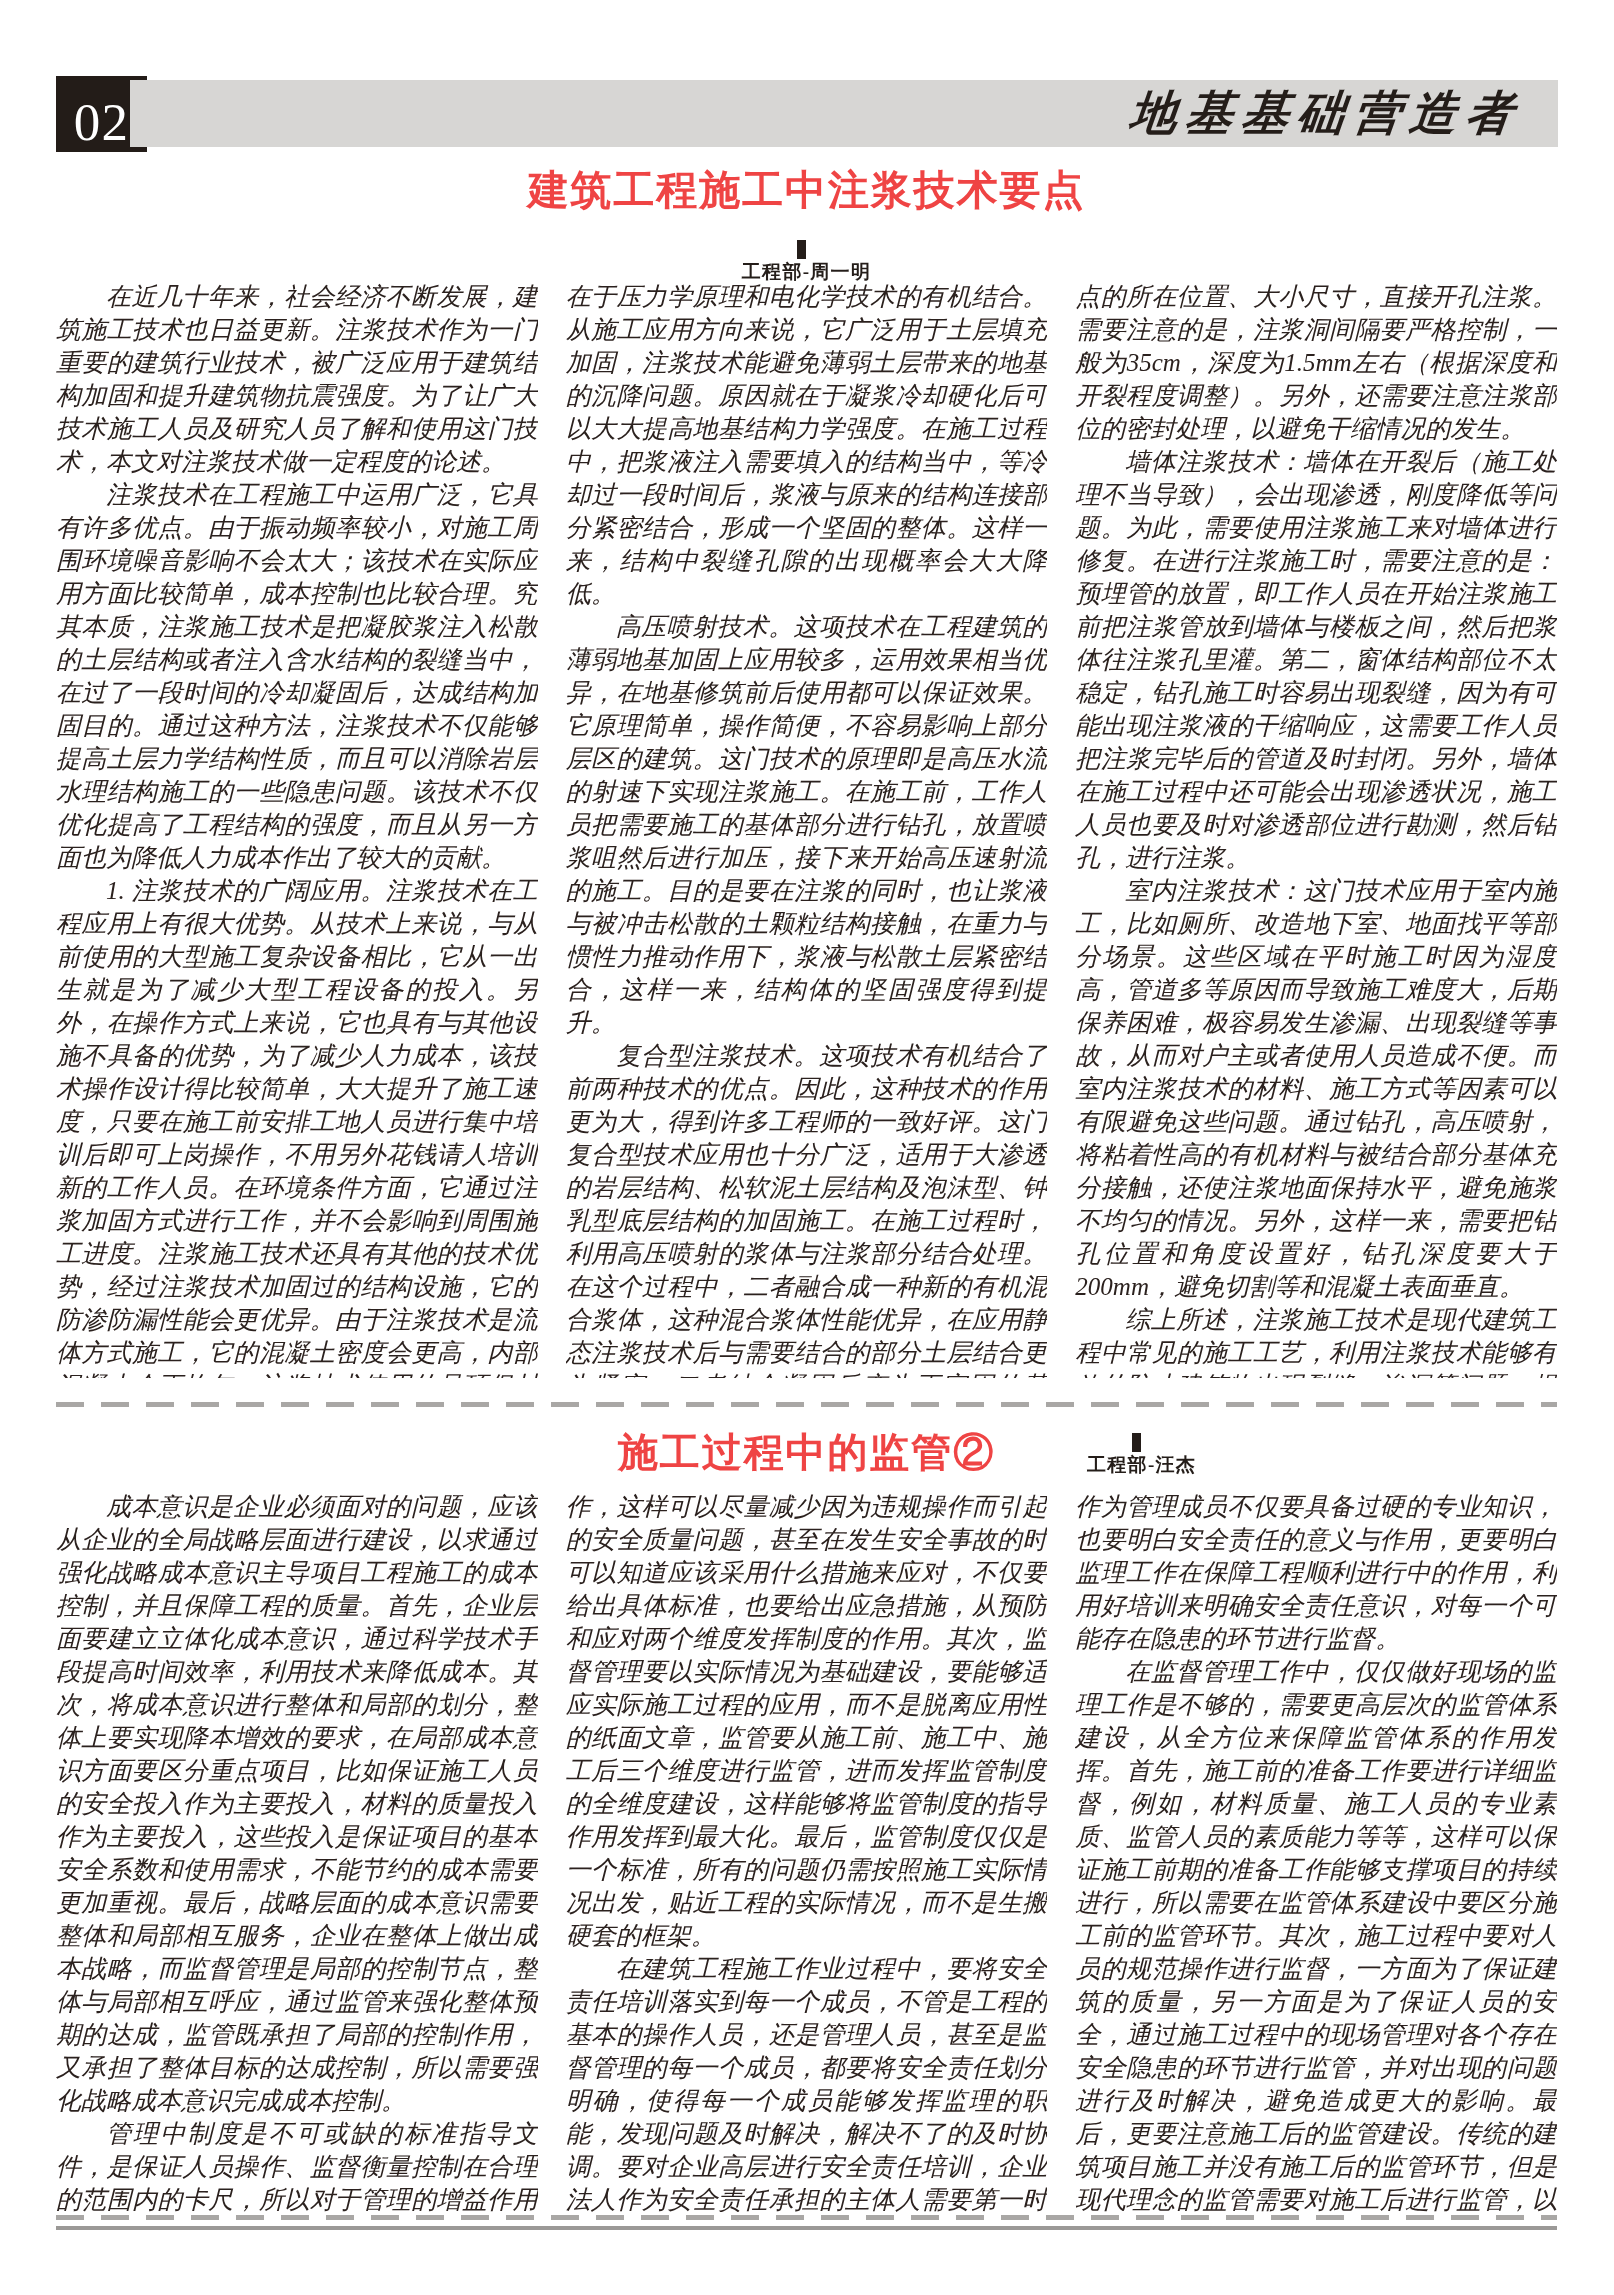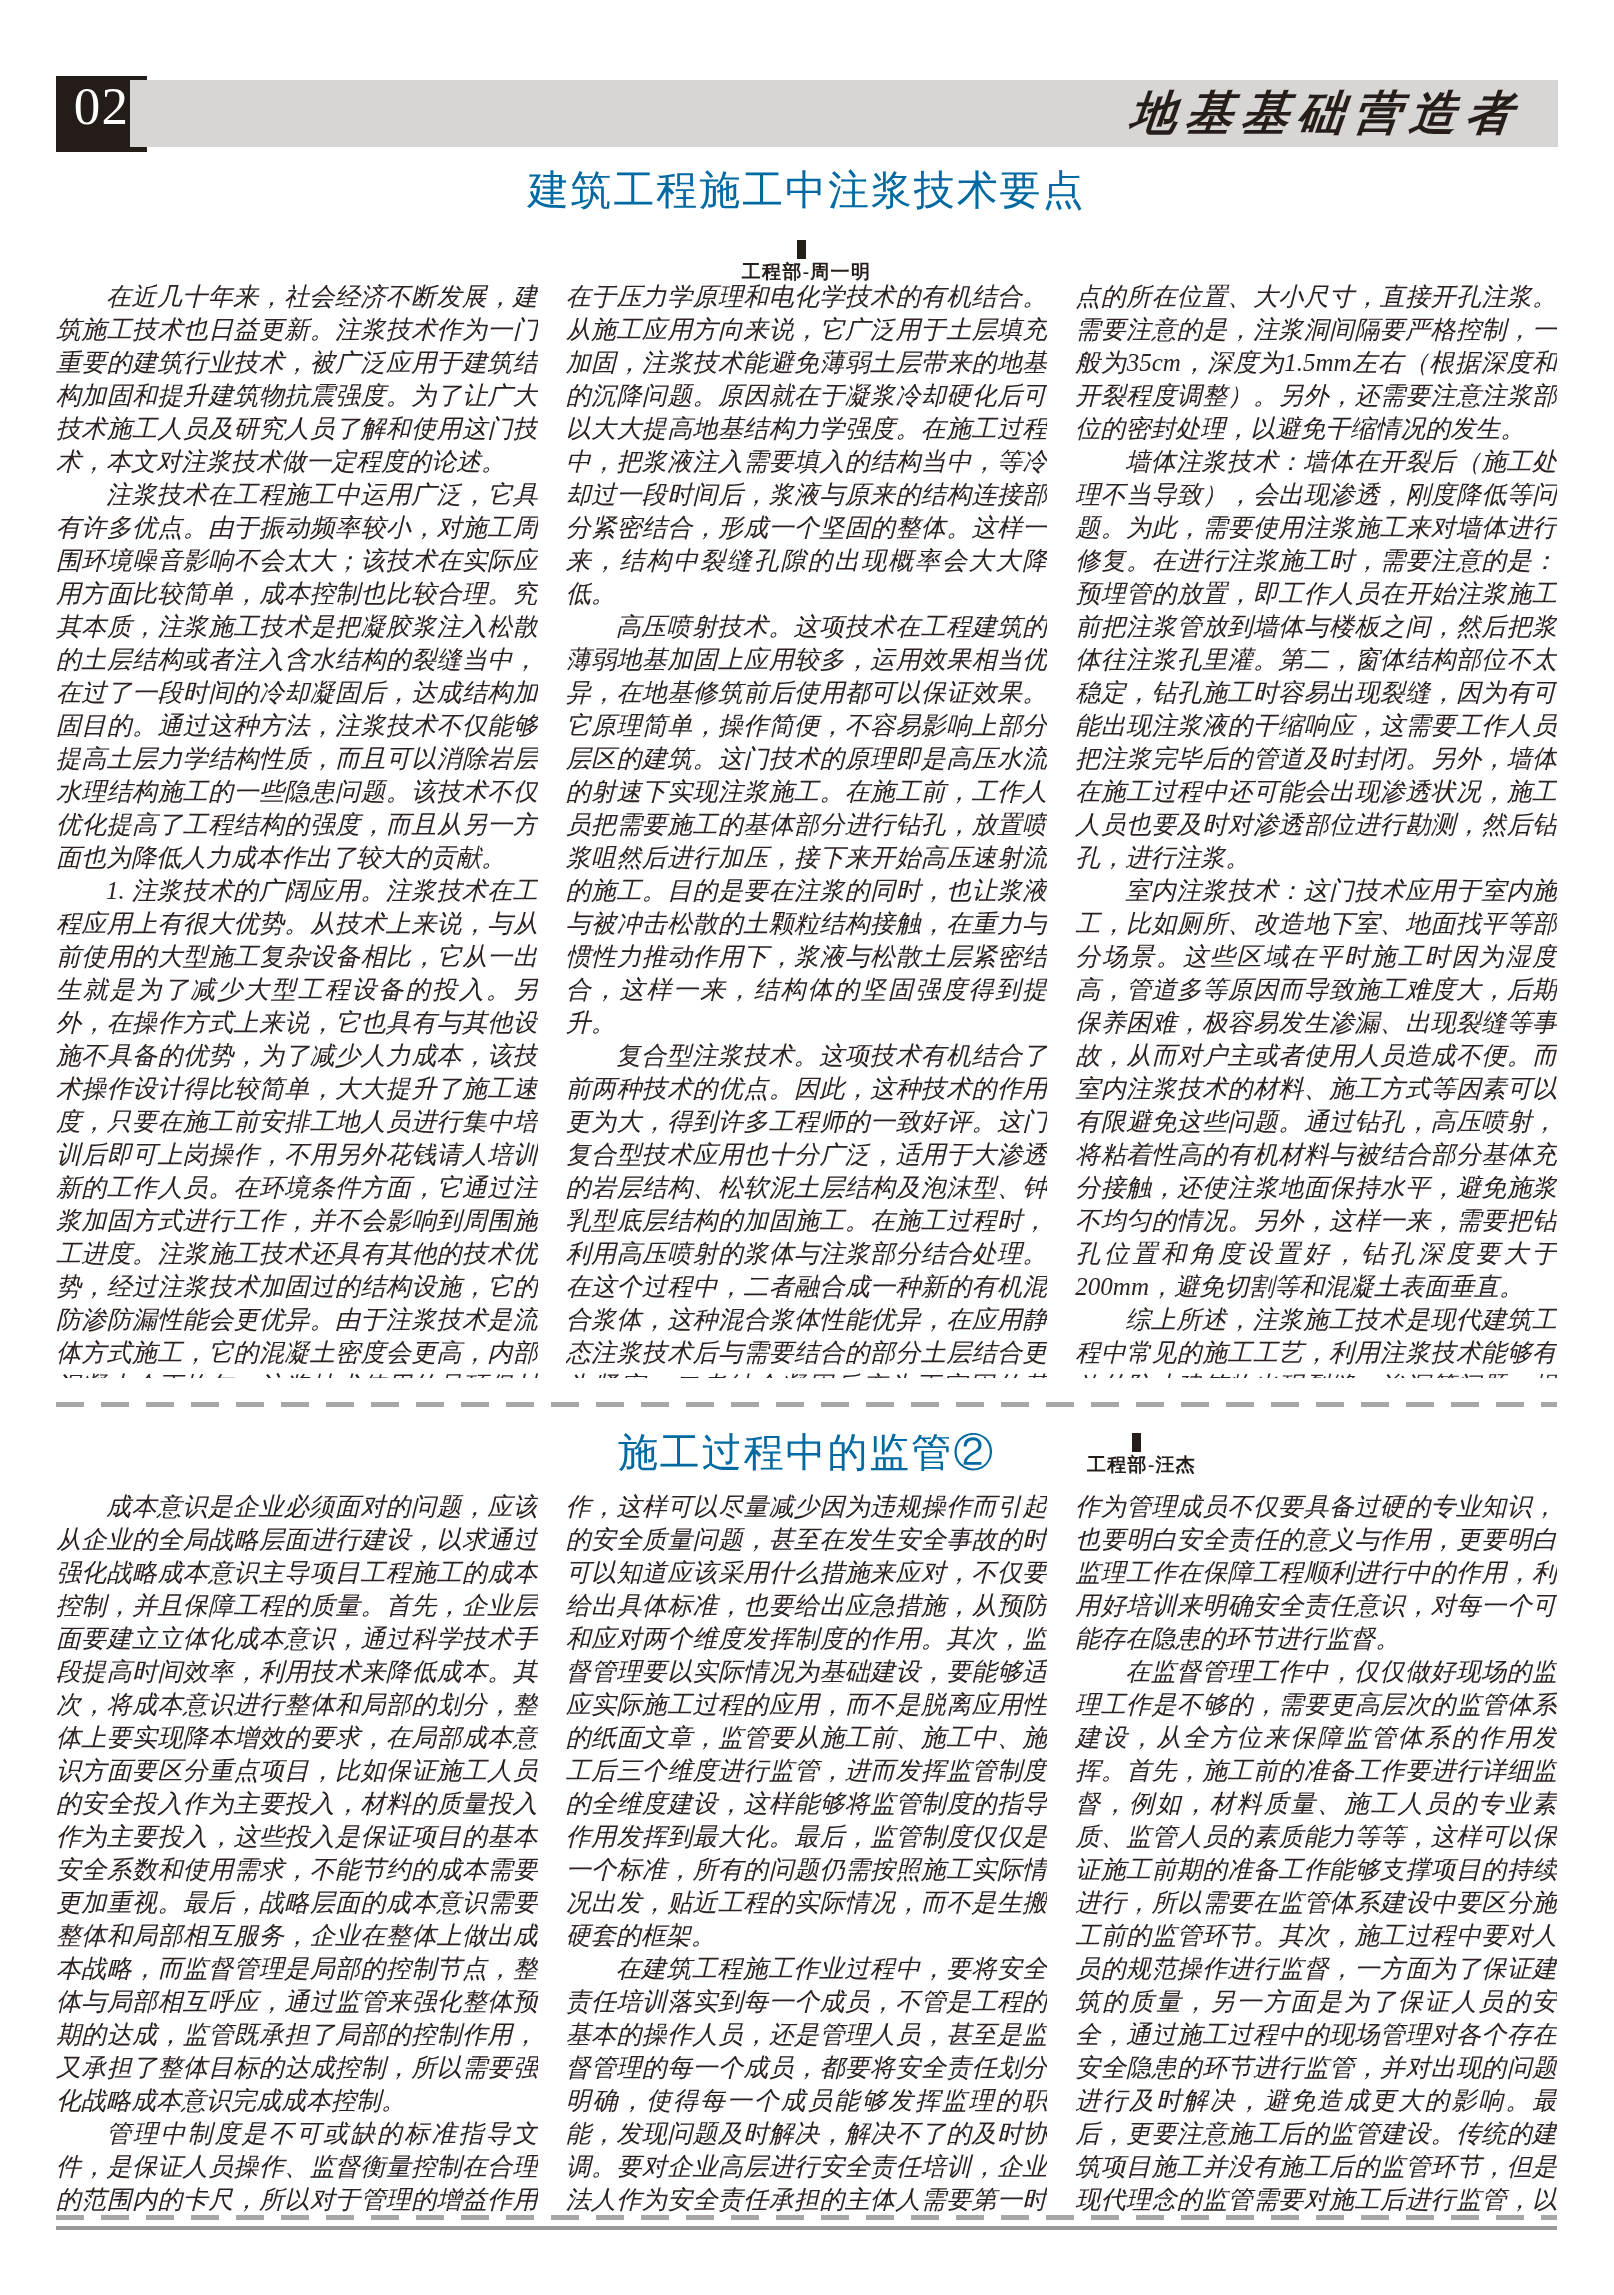--- a/index.html
+++ b/index.html
@@ -17,7 +17,7 @@
   .page-badge {
     position:absolute; left:56px; top:76px; width:91px; height:76px;
     background:#231c18; color:#ffffff;
-    display:flex; align-items:flex-start; justify-content:center;
+    display:flex; align-items:flex-end; justify-content:center;
     font-size:53px; font-family:"Liberation Serif",serif; font-weight:400;
     letter-spacing:1.3px;
   }

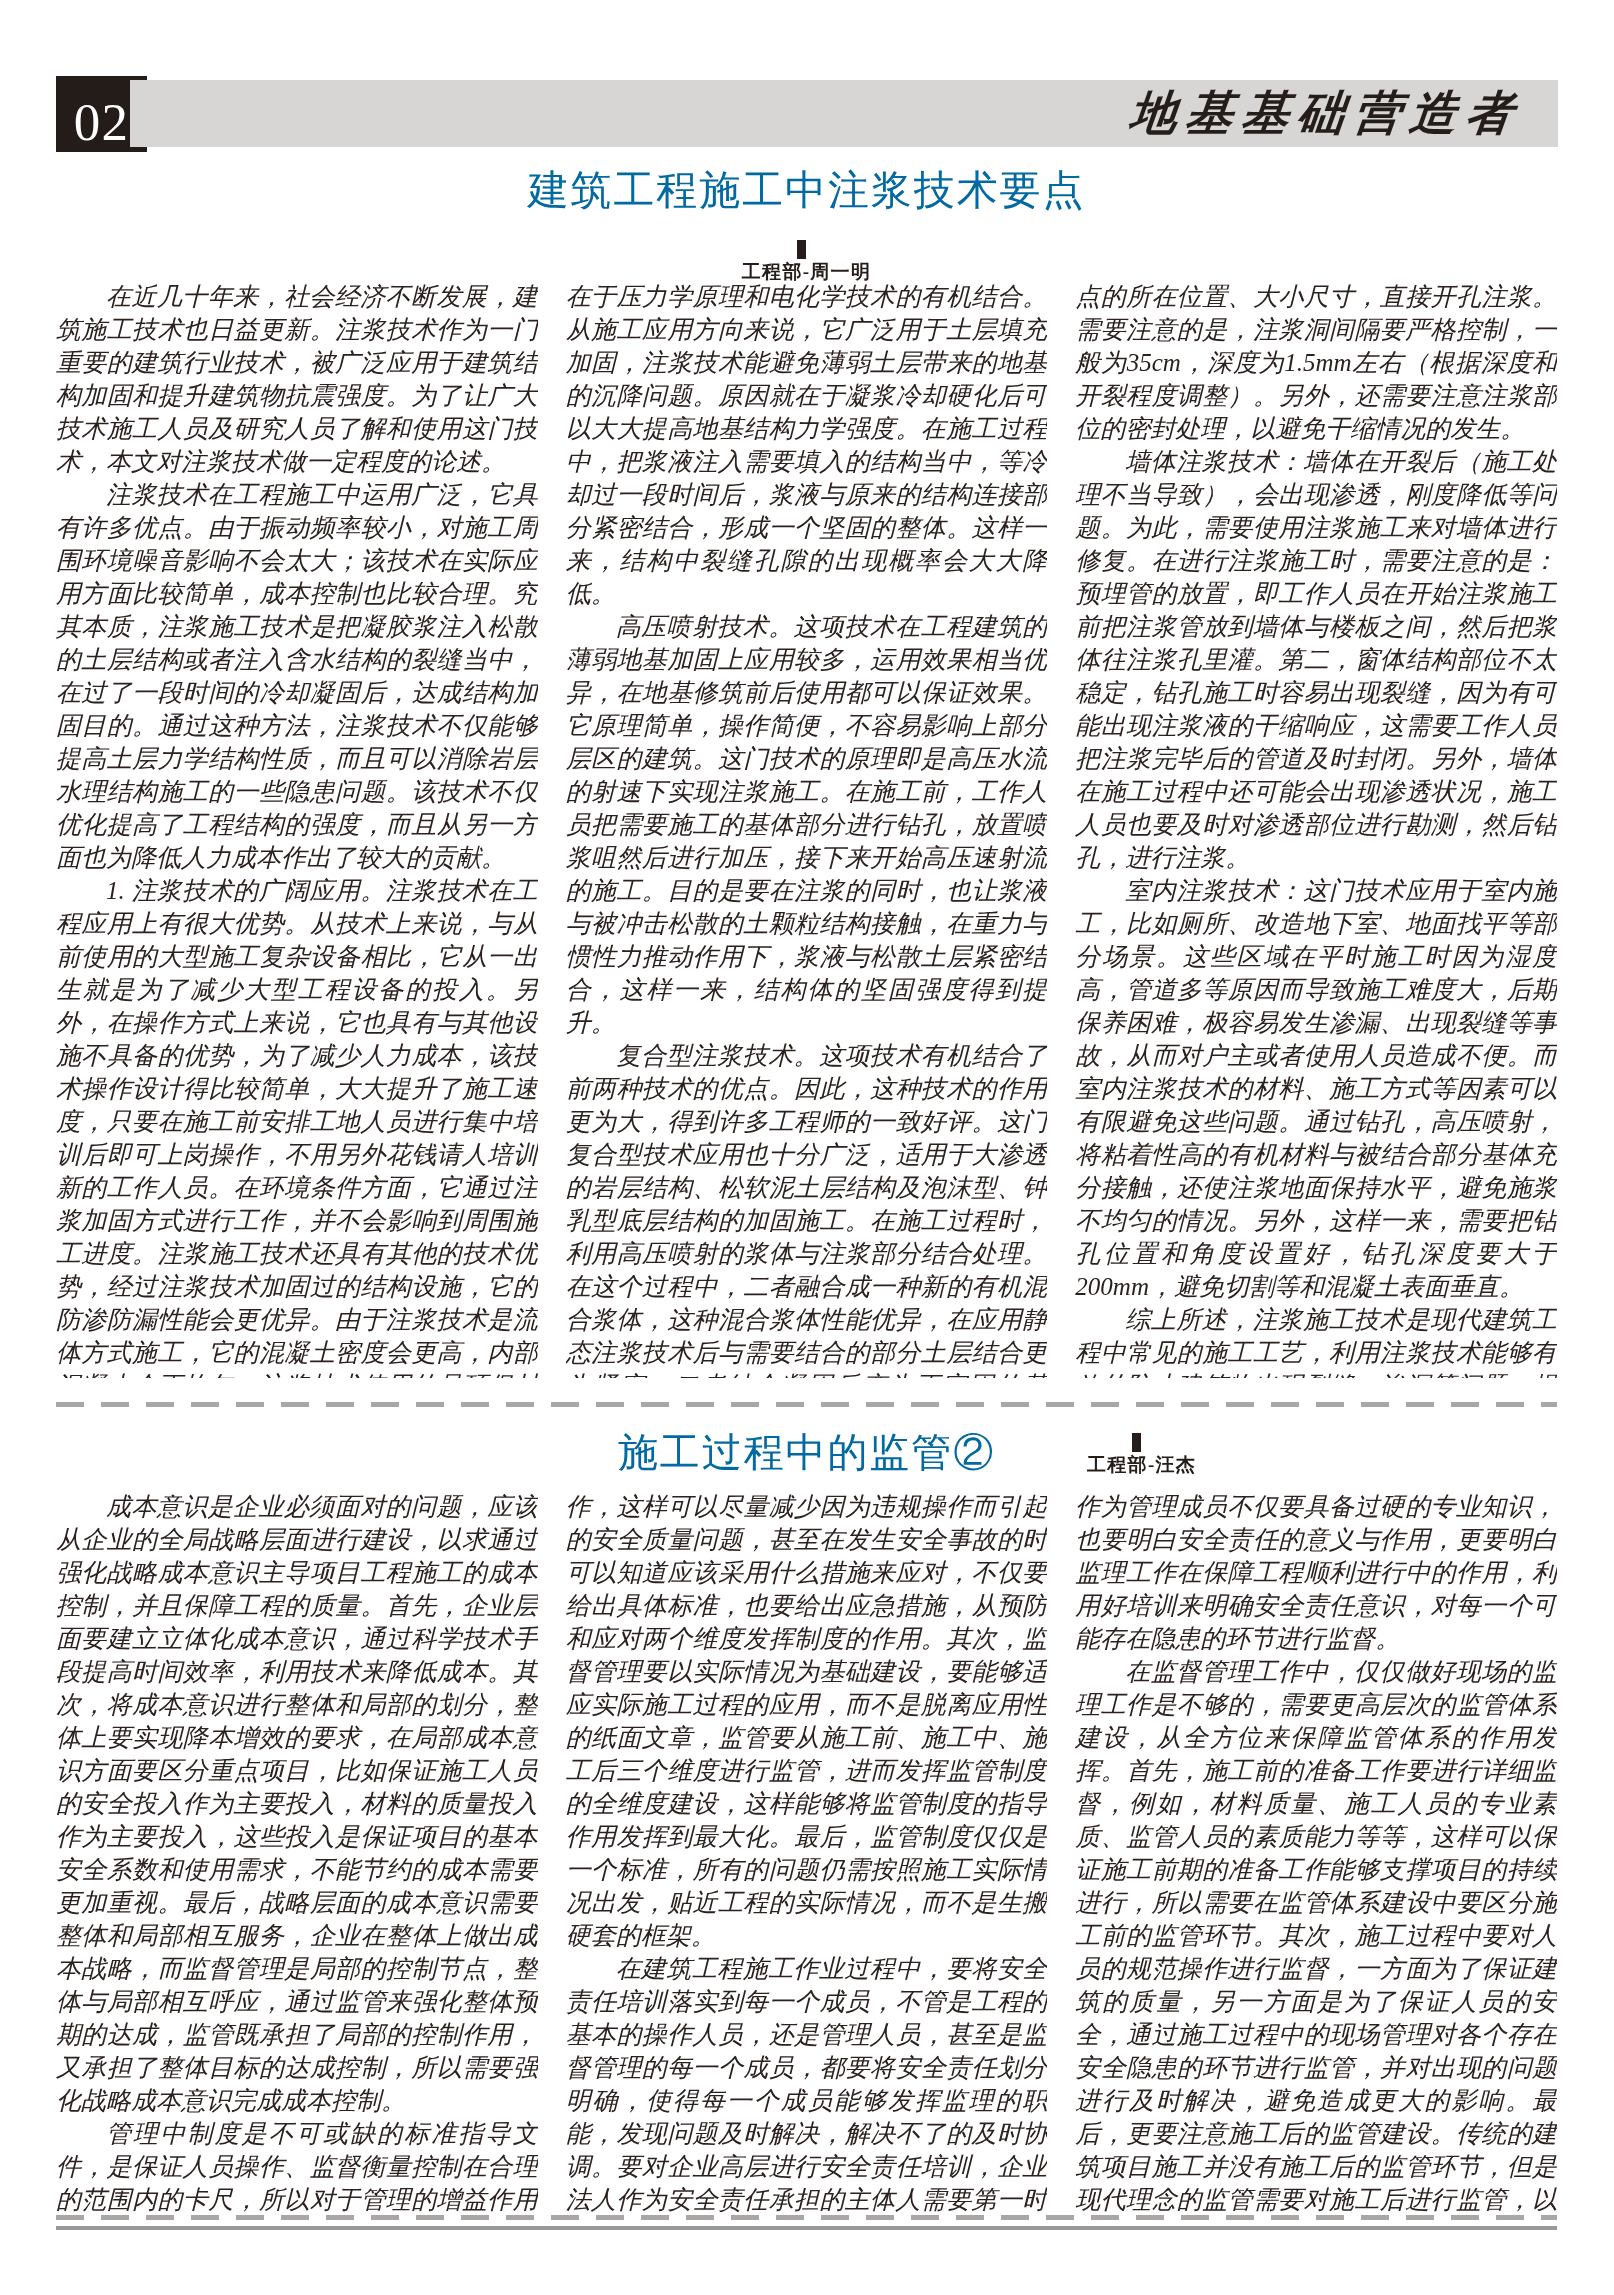--- a/index.html
+++ b/index.html
@@ -36,7 +36,7 @@
   
   .content { position:absolute; left:56px; width:1501px; }
   .article-title {
-    text-align:center; font-weight:normal; color:#0369a1;
+    text-align:center; font-weight:bold; color:#ef4444;
     font-size:41px; letter-spacing:1.9px; line-height:1.1;
   }
   .byline-row {

